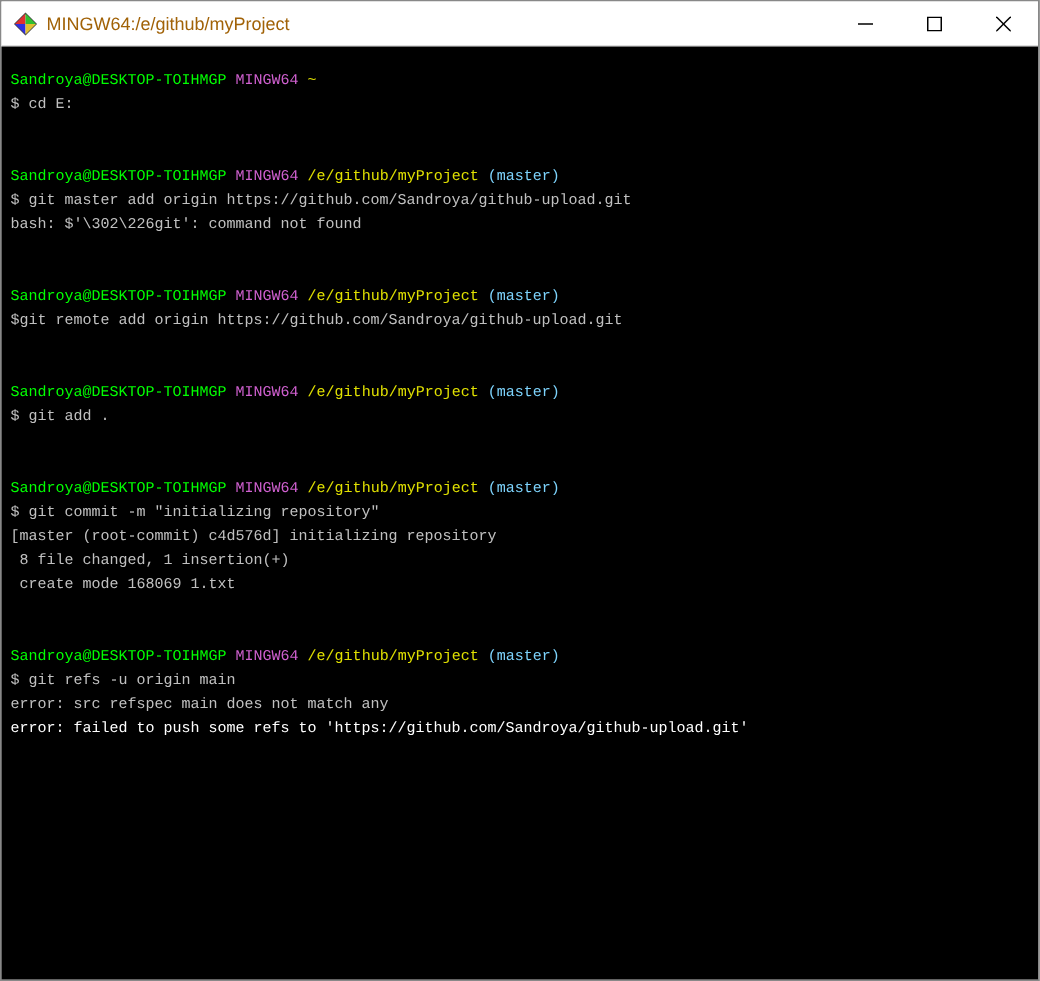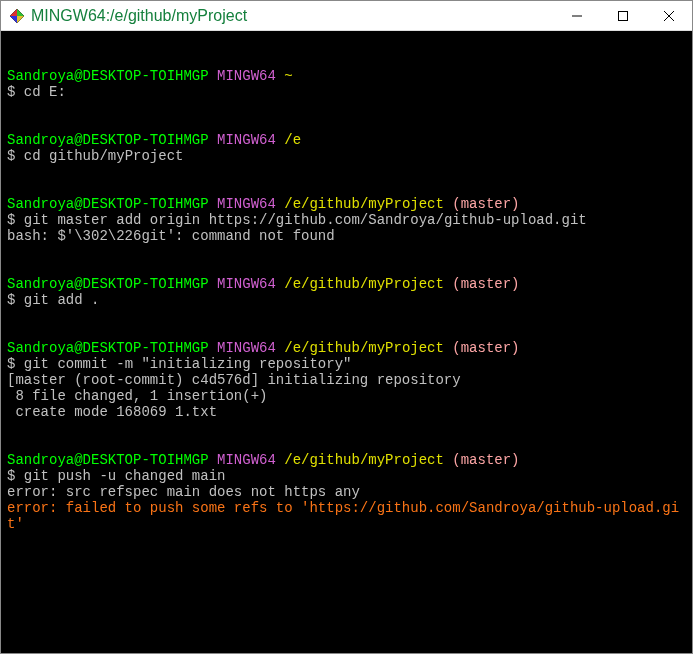--- a/index.html
+++ b/index.html
@@ -42,8 +42,8 @@
       height: 16px;
     }
     .titlebar .title {
-      font-size: 16px;
-      color: #15803d;
+      font-size: 12px;
+      color: #a16207;
       flex: 1;
     }
     .window-controls {

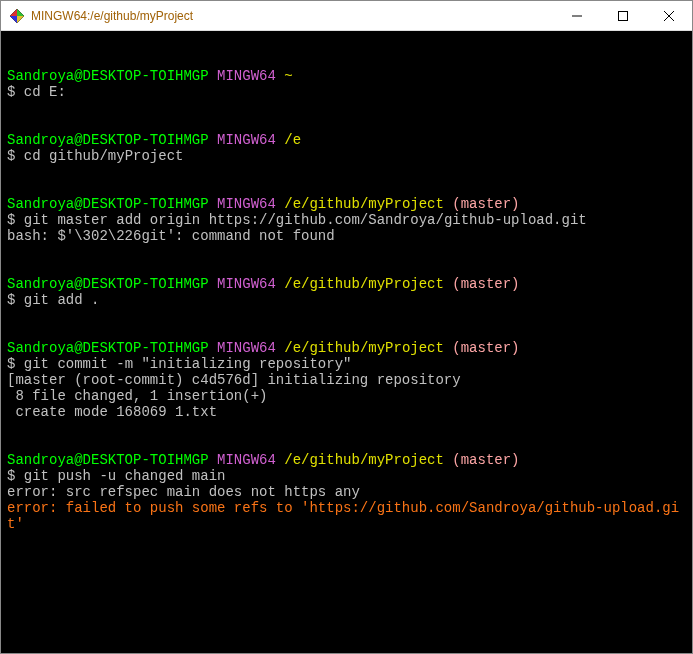--- a/index.html
+++ b/index.html
@@ -65,9 +65,9 @@
     .terminal {
       flex: 1;
       background: #000;
-      padding: 21px 6px;
+      padding: 0 6px;
       font-family: Consolas, "Courier New", monospace;
-      font-size: 14px;
+      font-size: 10px;
       line-height: 16px;
       color: #c0c0c0;
       overflow: hidden;

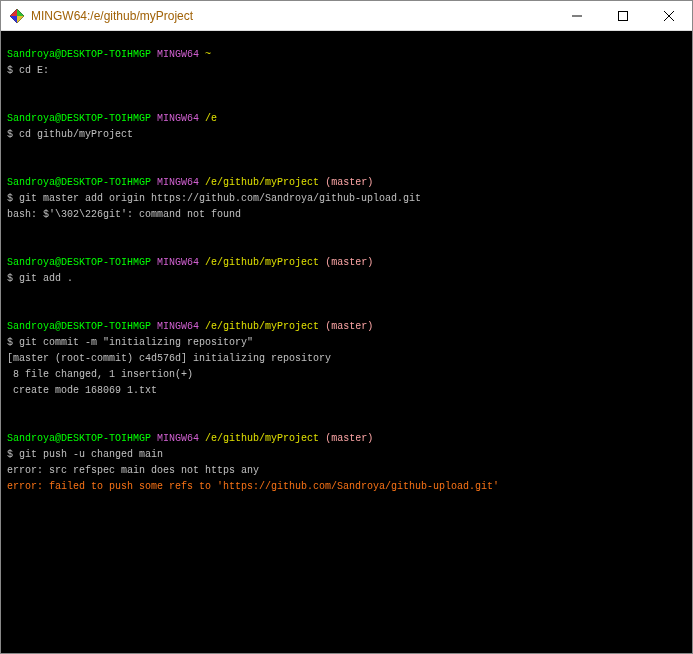--- a/index.html
+++ b/index.html
@@ -120,8 +120,6 @@
   <div class="terminal">
 <div class="block"><span class="green">Sandroya@DESKTOP-TOIHMGP</span> <span class="purple">MINGW64</span> <span class="yellow">~</span>
 <span class="white">$ <span>cd E:</span></span></div>
-<div class="block"><span class="green">Sandroya@DESKTOP-TOIHMGP</span> <span class="purple">MINGW64</span> <span class="yellow">/e</span>
-<span class="white">$ <span>cd github/myProject</span></span></div>
 <div class="block"><span class="green">Sandroya@DESKTOP-TOIHMGP</span> <span class="purple">MINGW64</span> <span class="yellow">/e/github/myProject</span> <span class="cyan">(master)</span>
 <span class="white">$ <span>git master add origin https://github.com/Sandroya/github-upload.git​</span></span>
 <span class="white">bash: $'\302\226git': command not found</span></div>

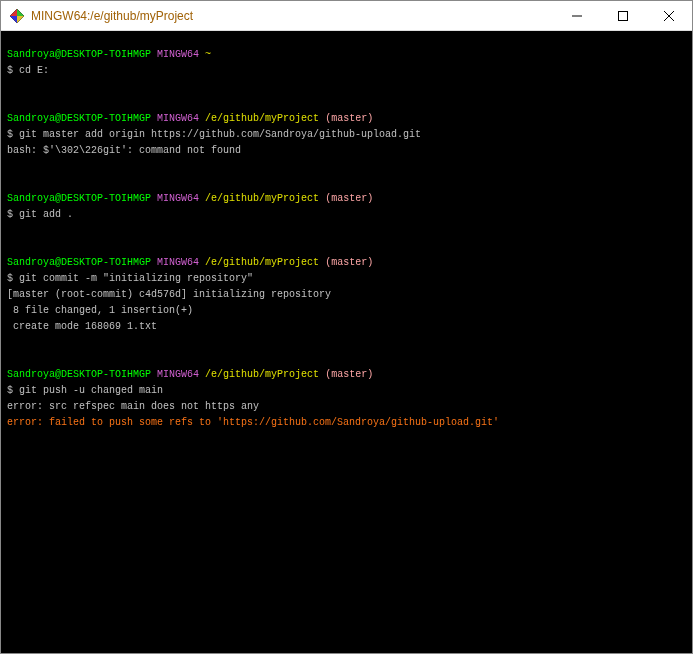--- a/index.html
+++ b/index.html
@@ -77,7 +77,7 @@
     .green { color: #00ff00; }
     .purple { color: #d060d0; }
     .yellow { color: #e0e000; }
-    .cyan { color: #fca5a5; }
+    .cyan { color: #7dd3fc; }
     .white { color: #c0c0c0; }
     .darkred { color: #f97316; }
     .block { margin-bottom: 16px; }

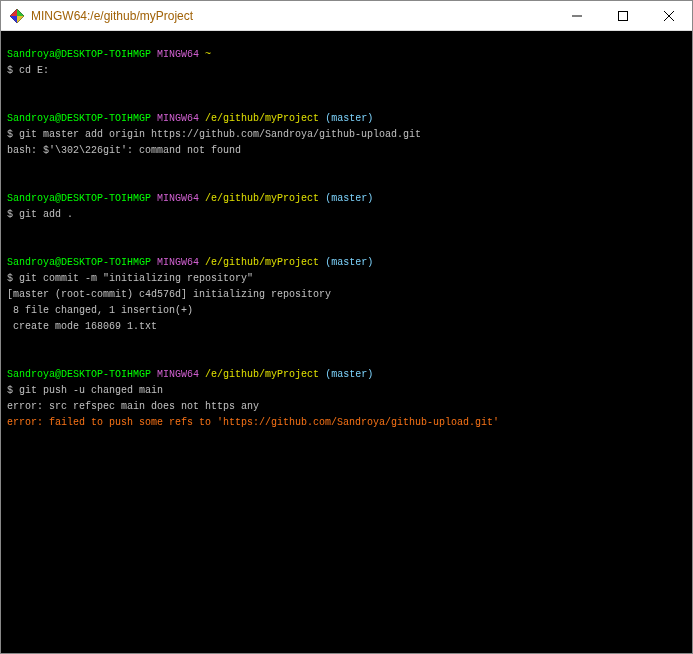--- a/index.html
+++ b/index.html
@@ -124,6 +124,8 @@
 <span class="white">$ <span>git master add origin https://github.com/Sandroya/github-upload.git​</span></span>
 <span class="white">bash: $'\302\226git': command not found</span></div>
 <div class="block"><span class="green">Sandroya@DESKTOP-TOIHMGP</span> <span class="purple">MINGW64</span> <span class="yellow">/e/github/myProject</span> <span class="cyan">(master)</span>
+<span class="white">$<span>git remote add origin https://github.com/Sandroya/github-upload.git</span></span></div>
+<div class="block"><span class="green">Sandroya@DESKTOP-TOIHMGP</span> <span class="purple">MINGW64</span> <span class="yellow">/e/github/myProject</span> <span class="cyan">(master)</span>
 <span class="white">$ <span>git add .</span></span></div>
 <div class="block"><span class="green">Sandroya@DESKTOP-TOIHMGP</span> <span class="purple">MINGW64</span> <span class="yellow">/e/github/myProject</span> <span class="cyan">(master)</span>
 <span class="white">$ <span>git commit -m "initializing repository"</span></span>

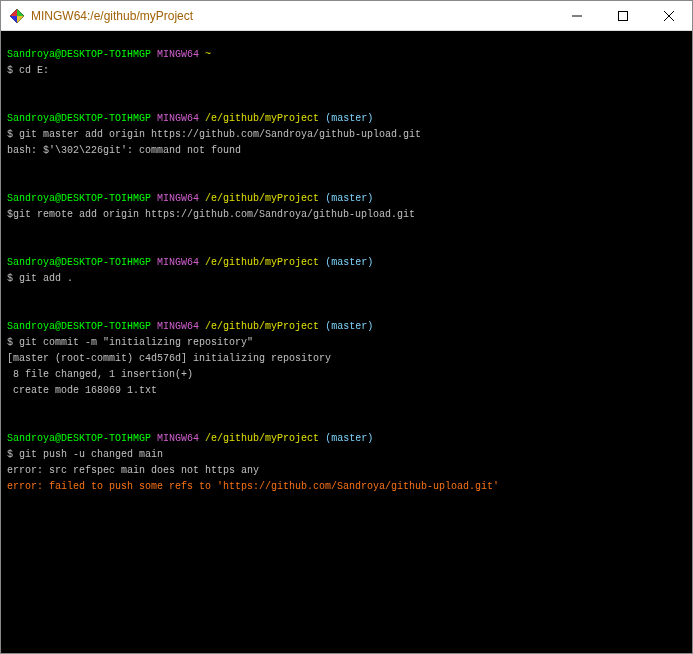--- a/index.html
+++ b/index.html
@@ -133,7 +133,7 @@
 <span class="white"> 8 file changed, 1 insertion(+)</span>
 <span class="white"> create mode 168069 1.txt</span></div>
 <div class="block"><span class="green">Sandroya@DESKTOP-TOIHMGP</span> <span class="purple">MINGW64</span> <span class="yellow">/e/github/myProject</span> <span class="cyan">(master)</span>
-<span class="white">$ <span>git push -u changed main</span></span>
+<span class="white">$ <span>git refs -u origin main</span></span>
 <span class="white">error: src refspec main does not https any</span>
 <span class="darkred">error: failed to push some refs to 'https://github.com/Sandroya/github-upload.git'</span></div>
 

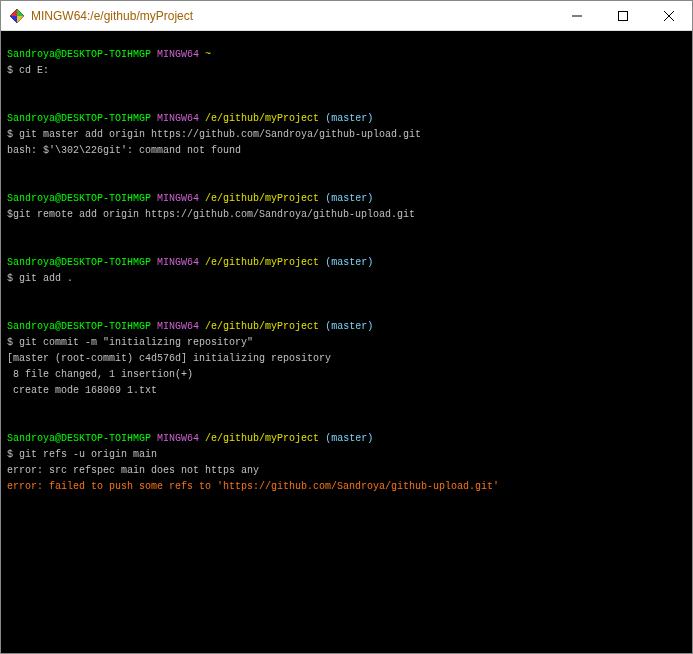--- a/index.html
+++ b/index.html
@@ -134,7 +134,7 @@
 <span class="white"> create mode 168069 1.txt</span></div>
 <div class="block"><span class="green">Sandroya@DESKTOP-TOIHMGP</span> <span class="purple">MINGW64</span> <span class="yellow">/e/github/myProject</span> <span class="cyan">(master)</span>
 <span class="white">$ <span>git refs -u origin main</span></span>
-<span class="white">error: src refspec main does not https any</span>
+<span class="white">error: src refspec main does not match any</span>
 <span class="darkred">error: failed to push some refs to 'https://github.com/Sandroya/github-upload.git'</span></div>
 
   </div>

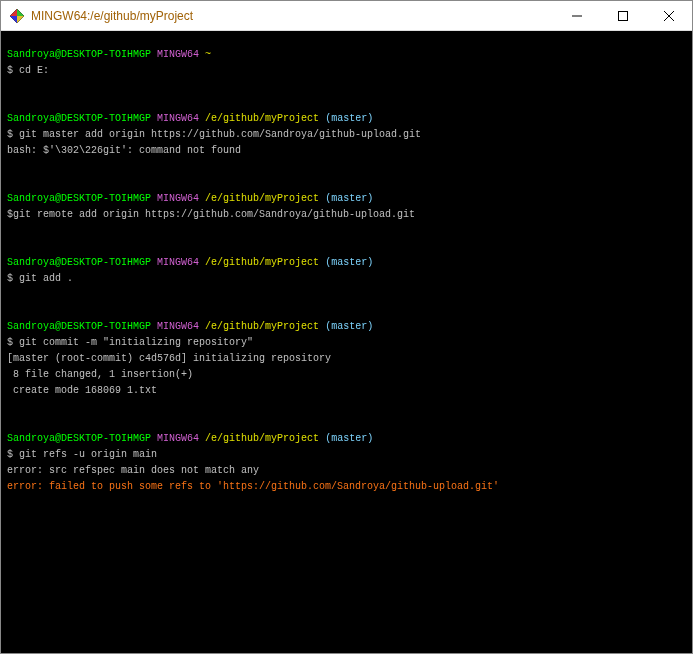--- a/index.html
+++ b/index.html
@@ -79,7 +79,7 @@
     .yellow { color: #e0e000; }
     .cyan { color: #7dd3fc; }
     .white { color: #c0c0c0; }
-    .darkred { color: #f97316; }
+    .darkred { color: #ffffff; }
     .block { margin-bottom: 16px; }
   </style>
 </head>

